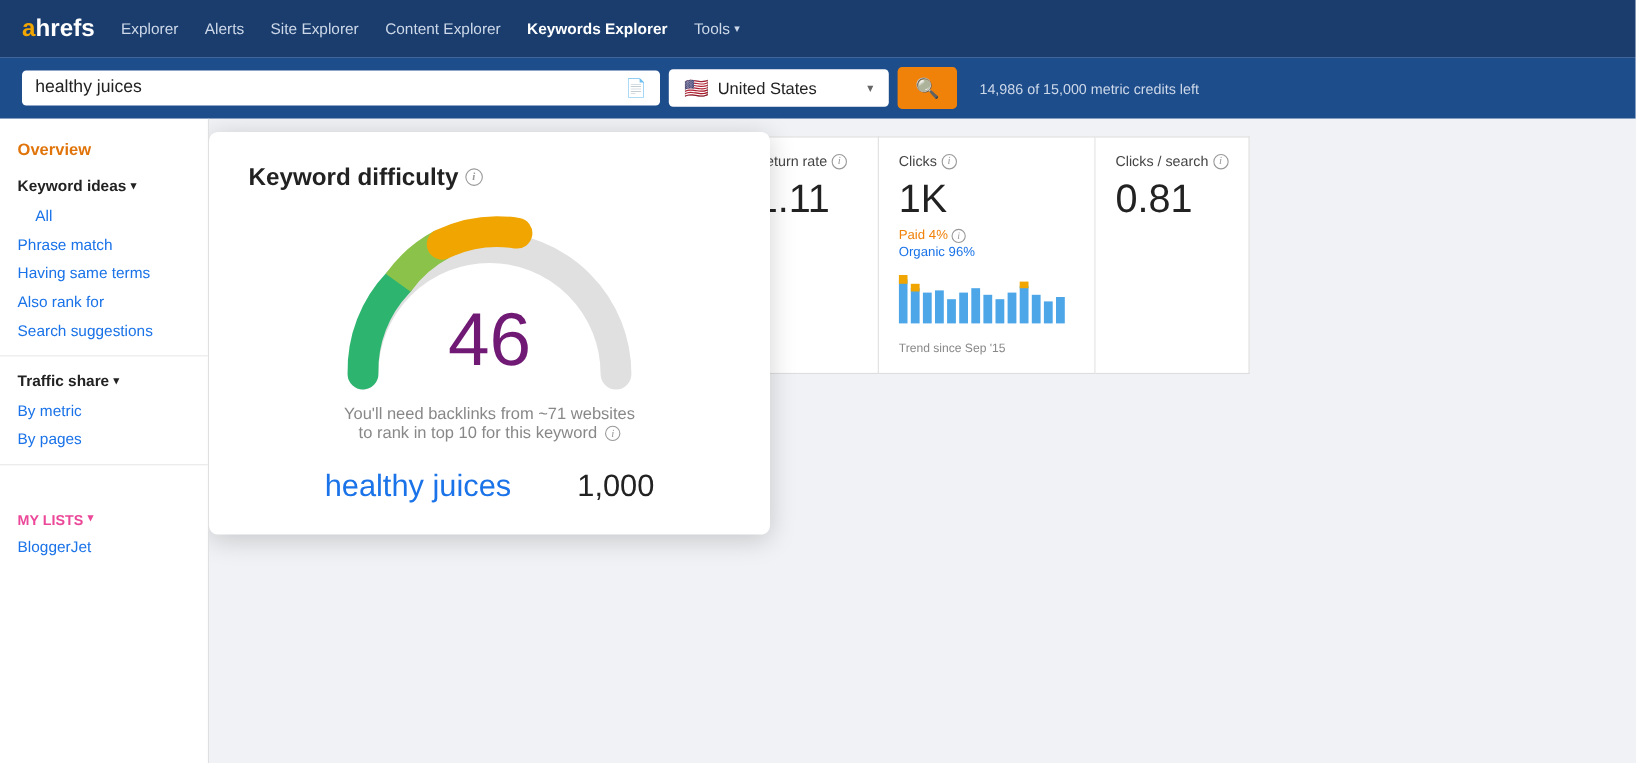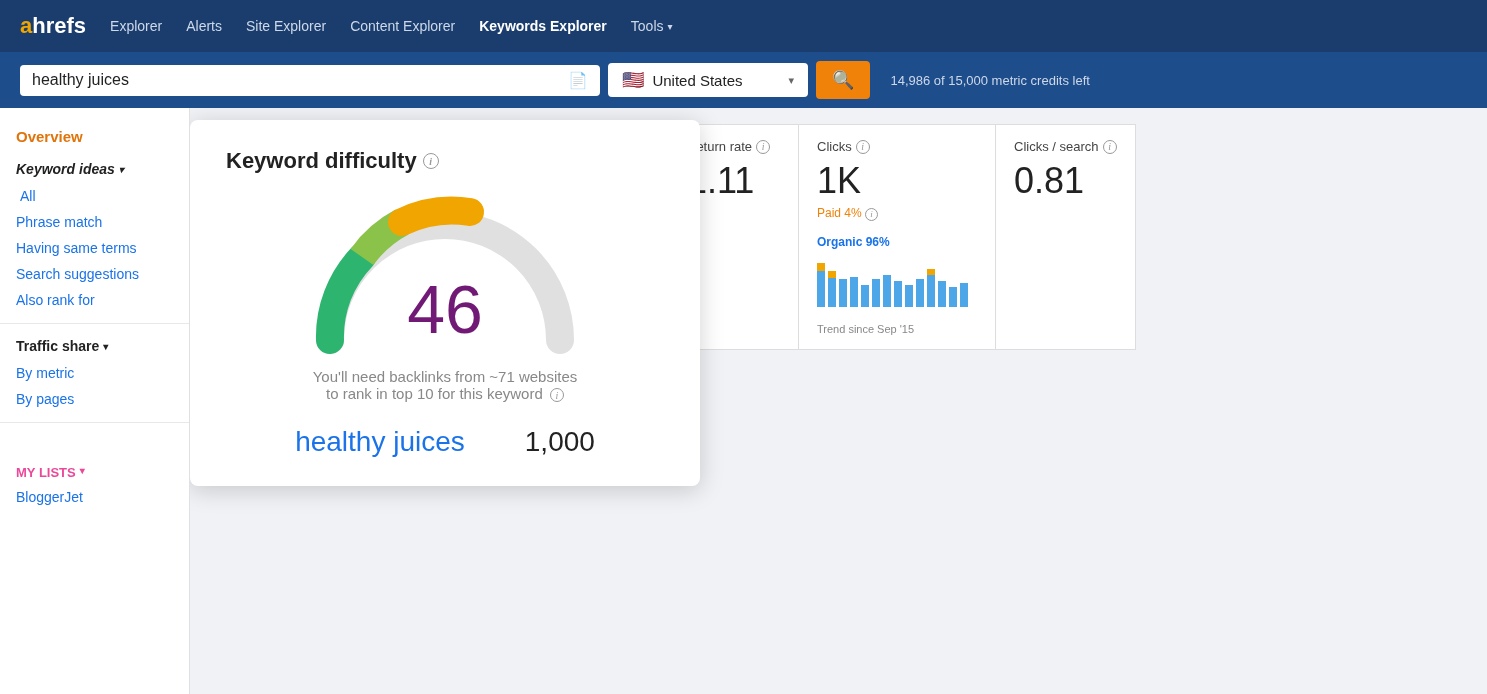--- a/index.html
+++ b/index.html
@@ -55,7 +55,7 @@
 
   <div style="width:190px;background:white;padding:16px 0;flex-shrink:0;border-right:1px solid #e0e0e0;overflow-y:auto;">
     <div style="color:#e0740a;font-size:15px;font-weight:700;padding:4px 16px 12px;">Overview</div>
-    <div style="color:#222;font-size:14px;font-weight:700;padding:4px 16px 6px;display:flex;align-items:center;gap:4px;font-style:italic;">
+    <div style="color:#222;font-size:14px;font-weight:700;padding:4px 16px 6px;display:flex;align-items:center;gap:4px;">
       <span>Keyword ideas</span>
       <span style="font-size:10px;">▾</span>
     </div>

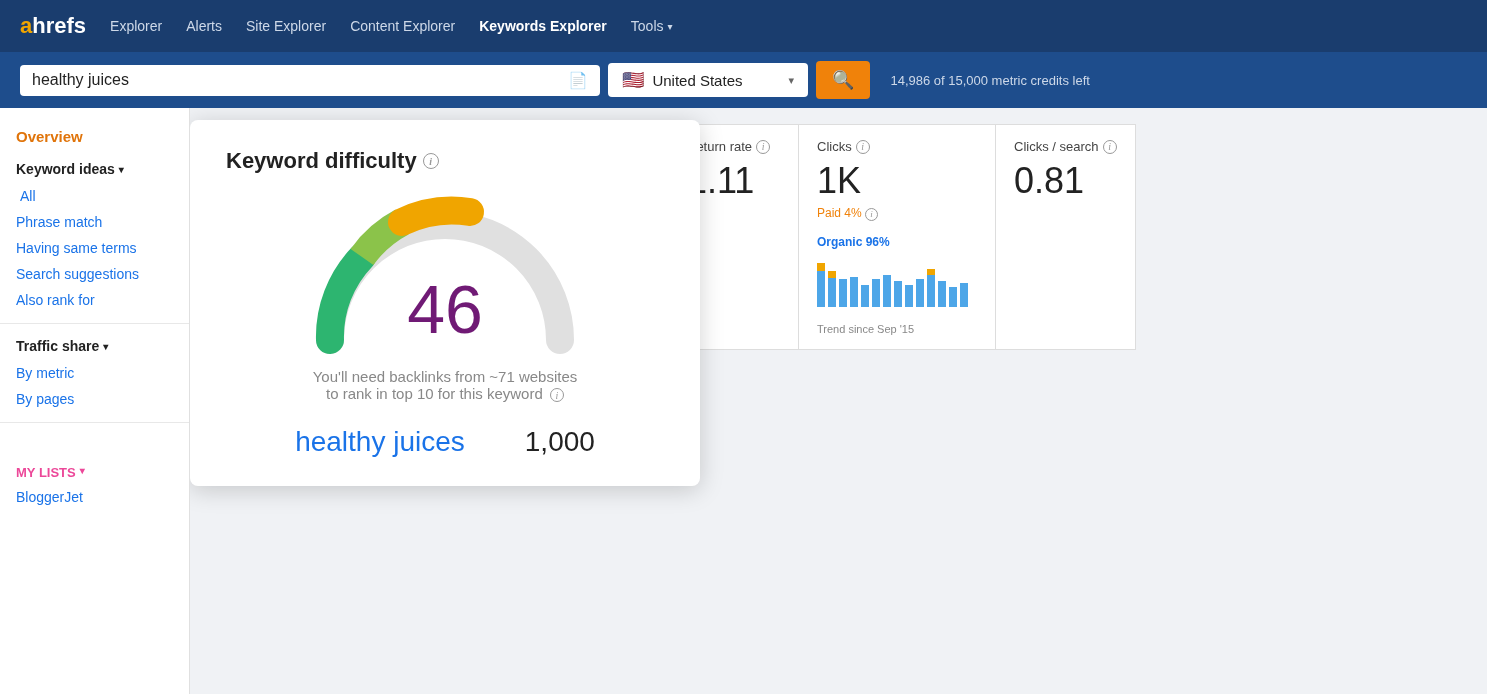--- a/index.html
+++ b/index.html
@@ -59,7 +59,7 @@
       <span>Keyword ideas</span>
       <span style="font-size:10px;">▾</span>
     </div>
-    <div style="padding:5px 20px;font-size:14px;color:#1a73e8;cursor:pointer;">All</div>
+    <div style="padding:5px 32px;font-size:14px;color:#1a73e8;cursor:pointer;">All</div>
     <div style="padding:5px 16px;font-size:14px;color:#1a73e8;cursor:pointer;">Phrase match</div>
     <div style="padding:5px 16px;font-size:14px;color:#1a73e8;cursor:pointer;">Having same terms</div>
     <div style="padding:5px 16px;font-size:14px;color:#1a73e8;cursor:pointer;">Search suggestions</div>

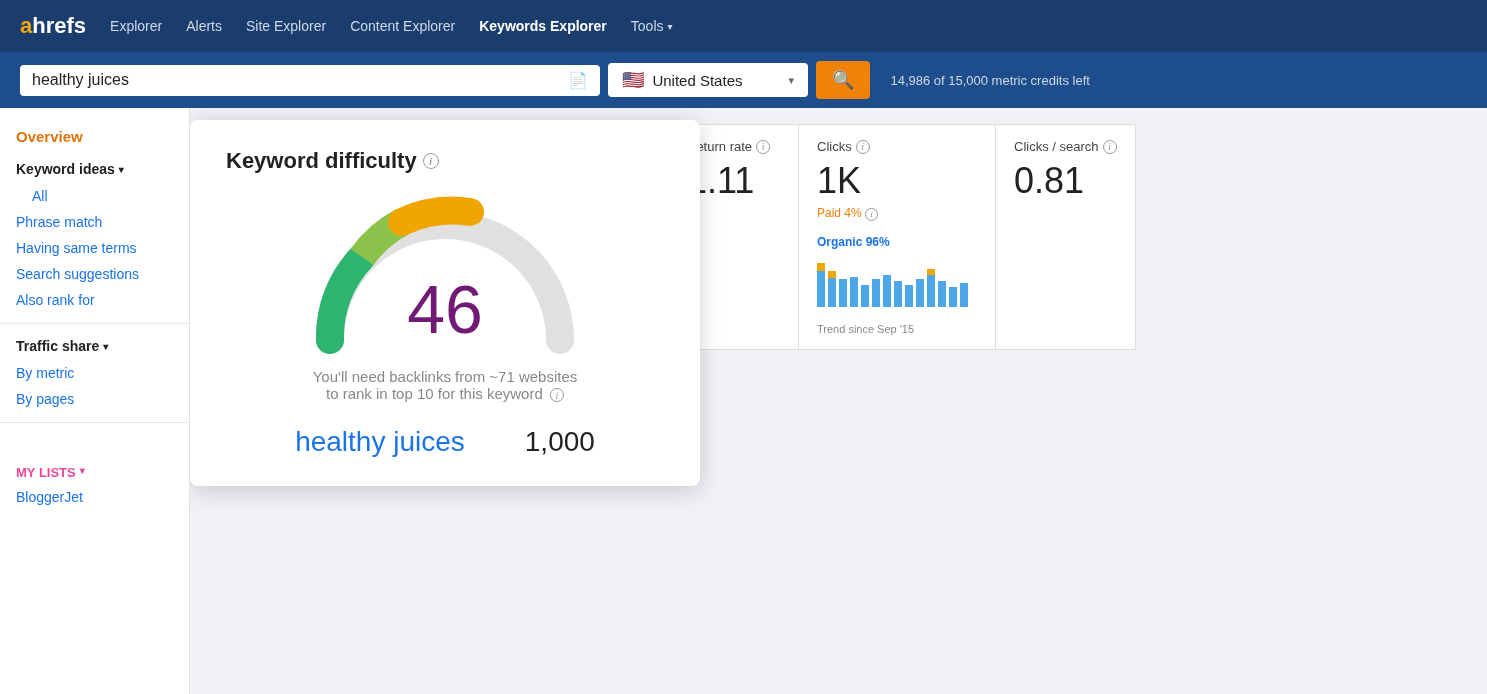--- a/index.html
+++ b/index.html
@@ -132,7 +132,7 @@
           </div>
           <div style="font-size:36px;font-weight:300;color:#222;">1K</div>
           <div style="font-size:12px;color:#f0820a;margin-top:4px;">Paid 4% <span style="display:inline-flex;align-items:center;justify-content:center;width:13px;height:13px;border:1px solid #999;border-radius:50%;font-size:9px;color:#999;font-style:italic;font-family:serif;cursor:pointer;">i</span></div>
-          <div style="font-size:12px;color:#1a73e8;margin-top:14px;font-weight:bold;">Organic 96%</div>
+          <div style="font-size:12px;color:#1a73e8;margin-top:1px;">Organic 96%</div>
 
           <div style="margin-top:8px;">
             <svg width="160" height="60" viewBox="0 0 160 60">

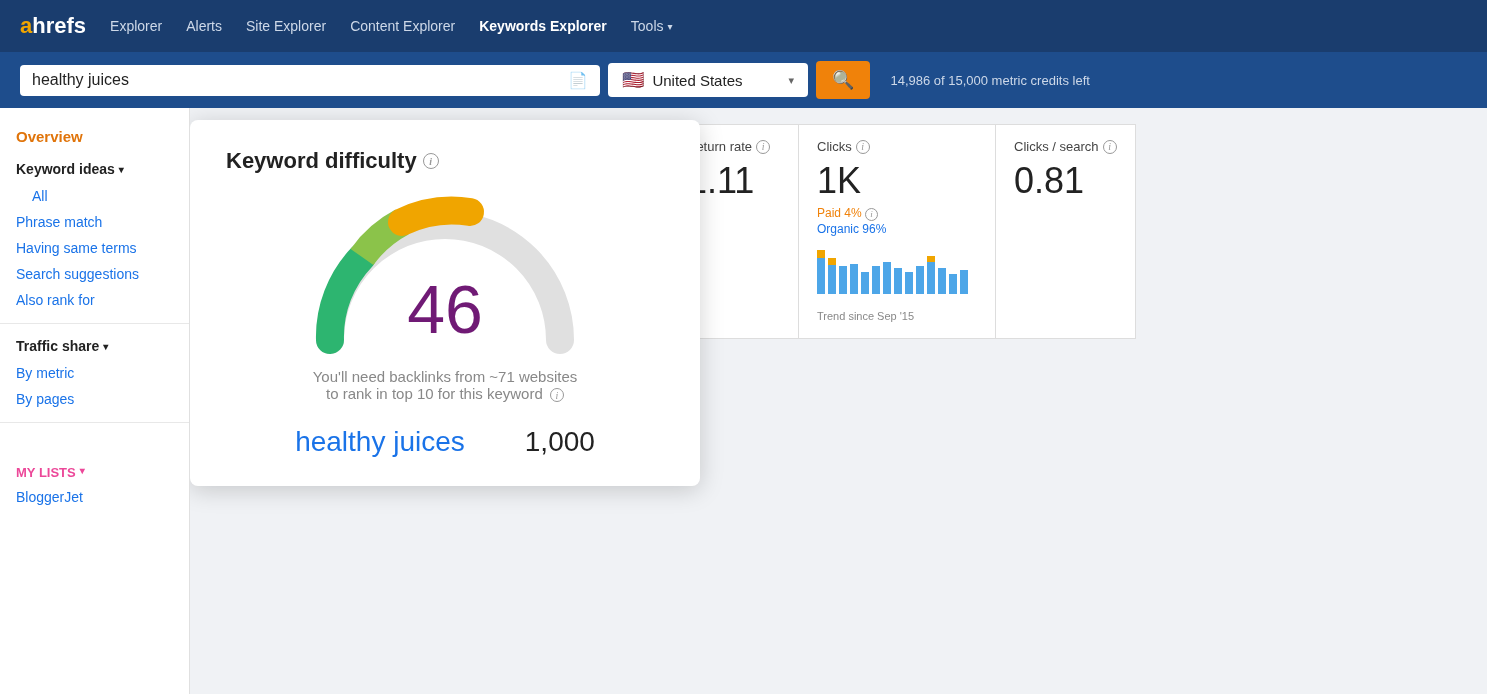--- a/index.html
+++ b/index.html
@@ -62,8 +62,8 @@
     <div style="padding:5px 32px;font-size:14px;color:#1a73e8;cursor:pointer;">All</div>
     <div style="padding:5px 16px;font-size:14px;color:#1a73e8;cursor:pointer;">Phrase match</div>
     <div style="padding:5px 16px;font-size:14px;color:#1a73e8;cursor:pointer;">Having same terms</div>
+    <div style="padding:5px 16px;font-size:14px;color:#1a73e8;cursor:pointer;">Also rank for</div>
     <div style="padding:5px 16px;font-size:14px;color:#1a73e8;cursor:pointer;">Search suggestions</div>
-    <div style="padding:5px 16px;font-size:14px;color:#1a73e8;cursor:pointer;">Also rank for</div>
     <hr style="border:none;border-top:1px solid #e8e8e8;margin:10px 0;">
     <div style="color:#222;font-size:14px;font-weight:700;padding:4px 16px 6px;display:flex;align-items:center;gap:4px;">
       <span>Traffic share</span>

